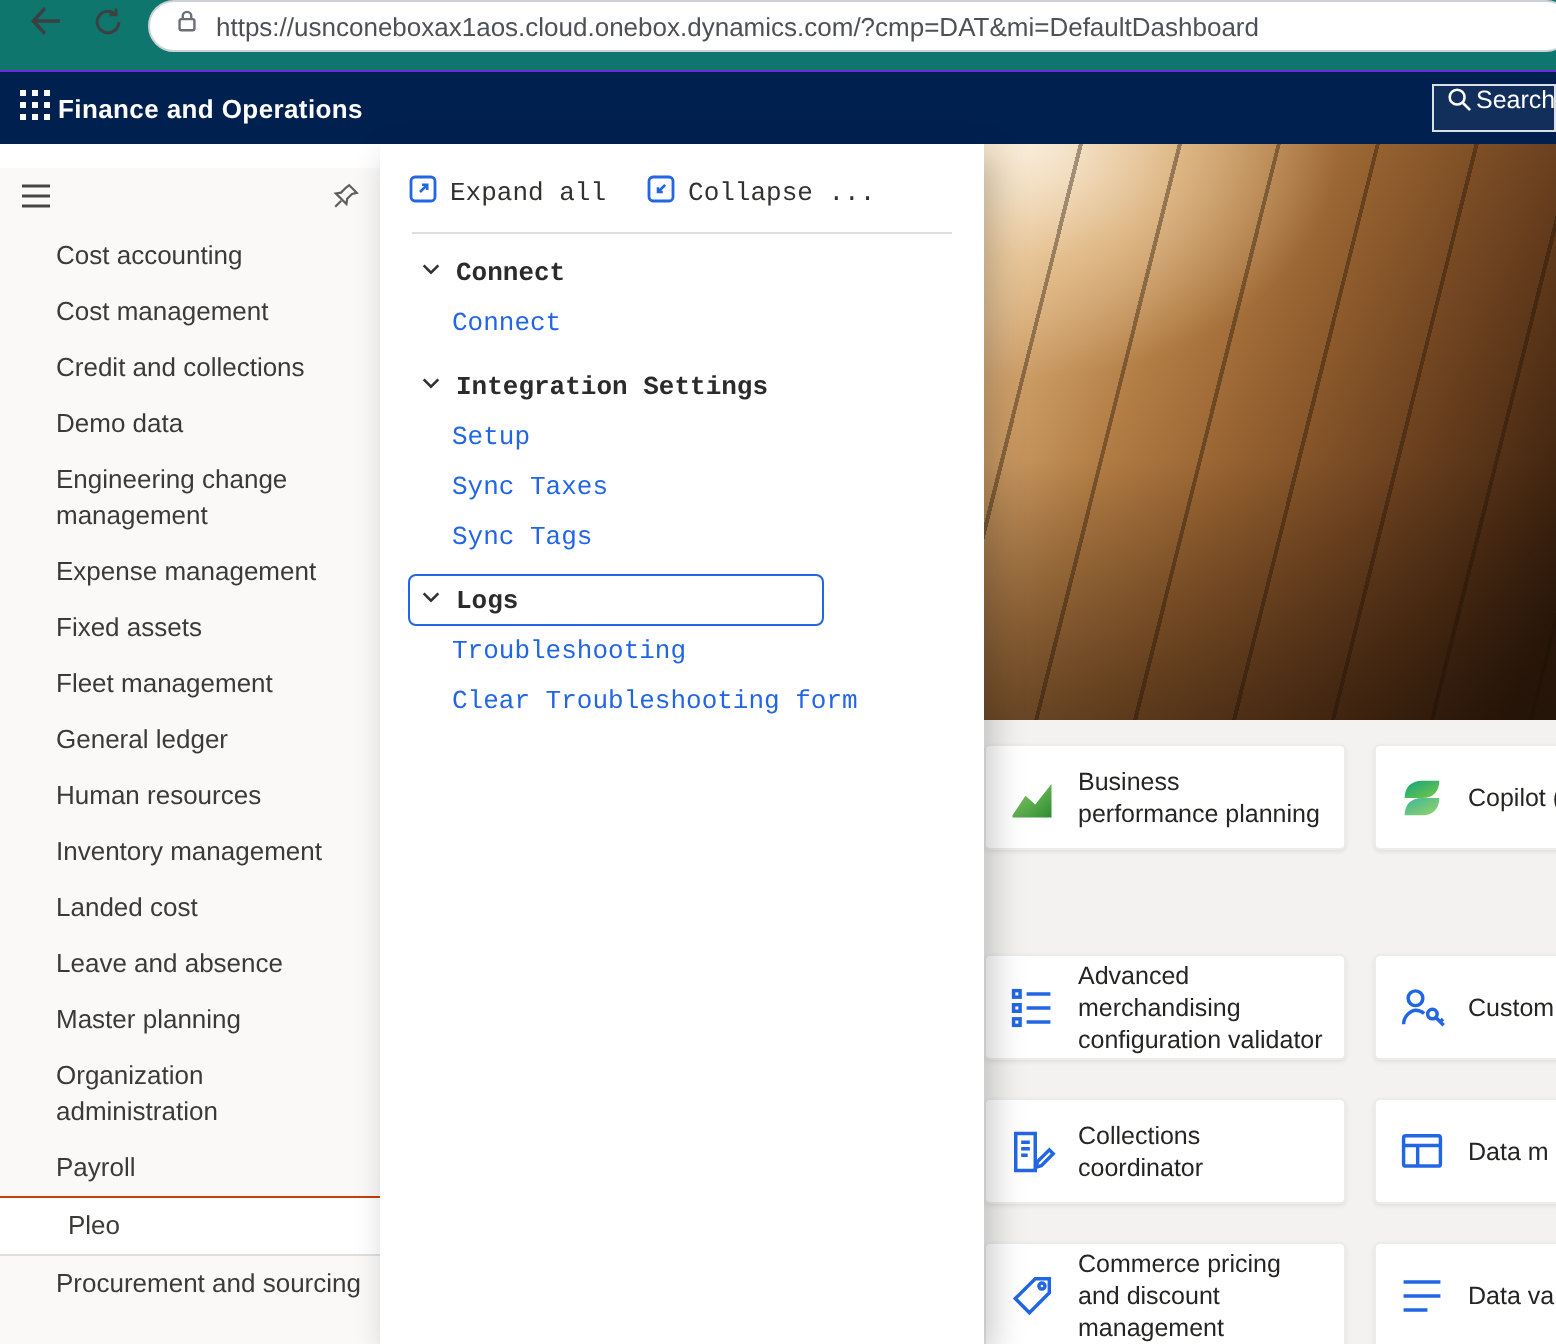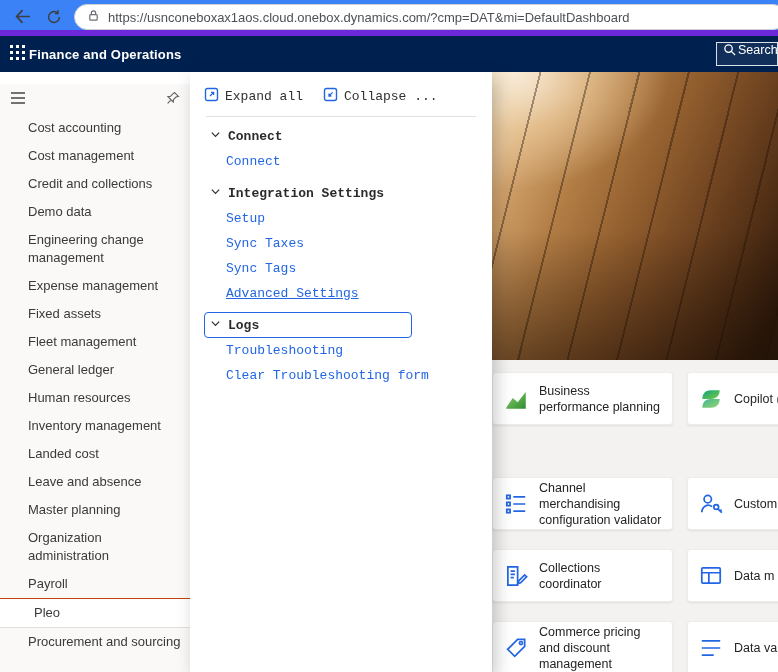--- a/index.html
+++ b/index.html
@@ -7,7 +7,7 @@
   .screen { position:relative; width:778px; height:672px; background:#fff; overflow:hidden; font-family:"Liberation Sans", sans-serif; }
 
   
-  .browser-bar { position:absolute; top:0; left:0; right:0; height:36px; background:#3b82f6; display:flex; align-items:flex-end; gap:8px; padding:0 6px 0 10px; border-bottom:6px solid #6d28d9; }
+  .browser-bar { position:absolute; top:0; left:0; right:0; height:36px; background:#0f766e; display:flex; align-items:flex-start; gap:8px; padding:0 6px 0 10px; border-bottom:1px solid #6d28d9; }
   .chrome-btn { background:none; border:none; width:24px; height:24px; display:flex; align-items:center; justify-content:center; cursor:pointer; }
   .address-bar { flex:1; height:26px; border:1px solid #cdd1d6; border-radius:14px; background:#fff; display:flex; align-items:center; gap:8px; padding:0 12px; margin-right:-14px; overflow:hidden; }
   .address-url { font-size:13px; color:#4d5156; white-space:nowrap; }

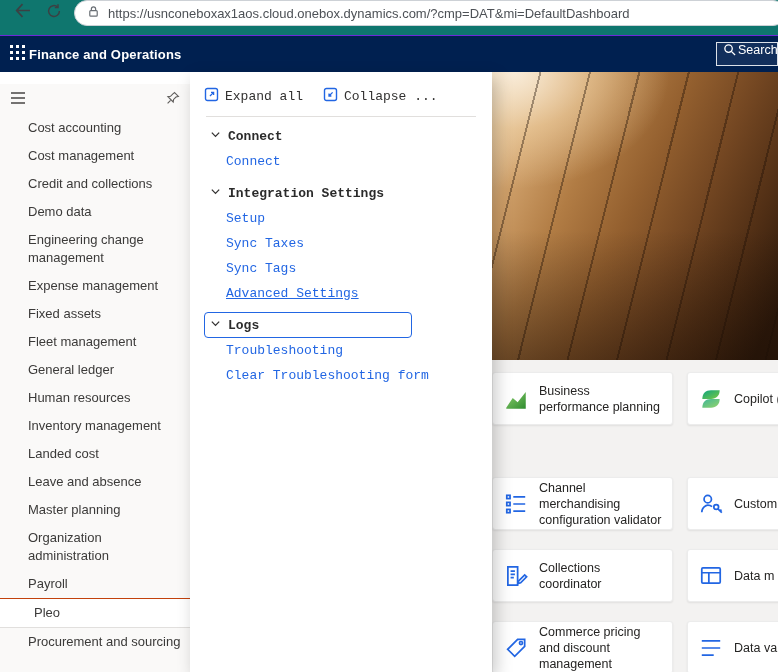--- a/index.html
+++ b/index.html
@@ -203,7 +203,6 @@
       <a class="flink">Setup</a>
       <a class="flink">Sync Taxes</a>
       <a class="flink">Sync Tags</a>
-      <a class="flink underlined">Advanced Settings</a>
 
       <div class="section-header focused">
         <span>

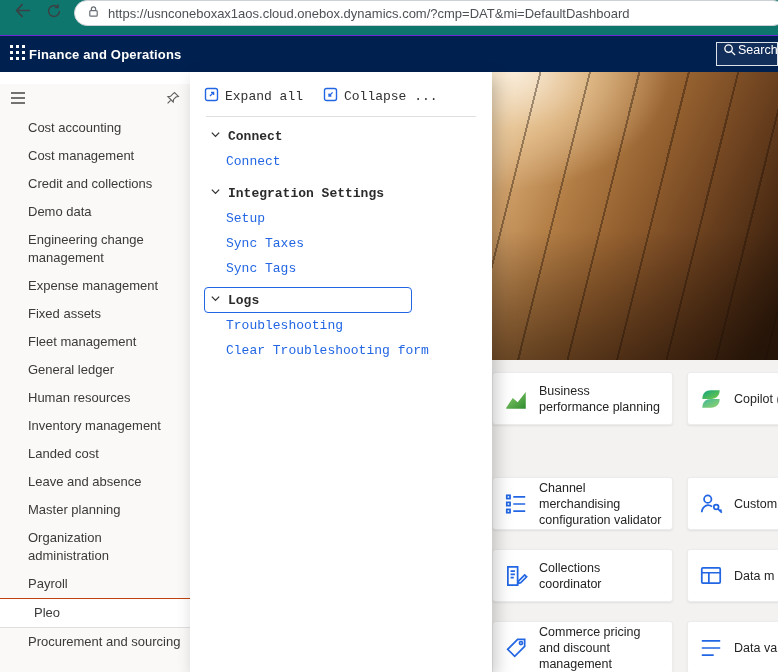--- a/index.html
+++ b/index.html
@@ -261,7 +261,7 @@
             </g>
           </svg>
         </span>
-        <span class="tile-label">Channel merchandising configuration validator</span>
+        <span class="tile-label">Advanced merchandising configuration validator</span>
       </div>
 
       <div class="tile col2 row2">

